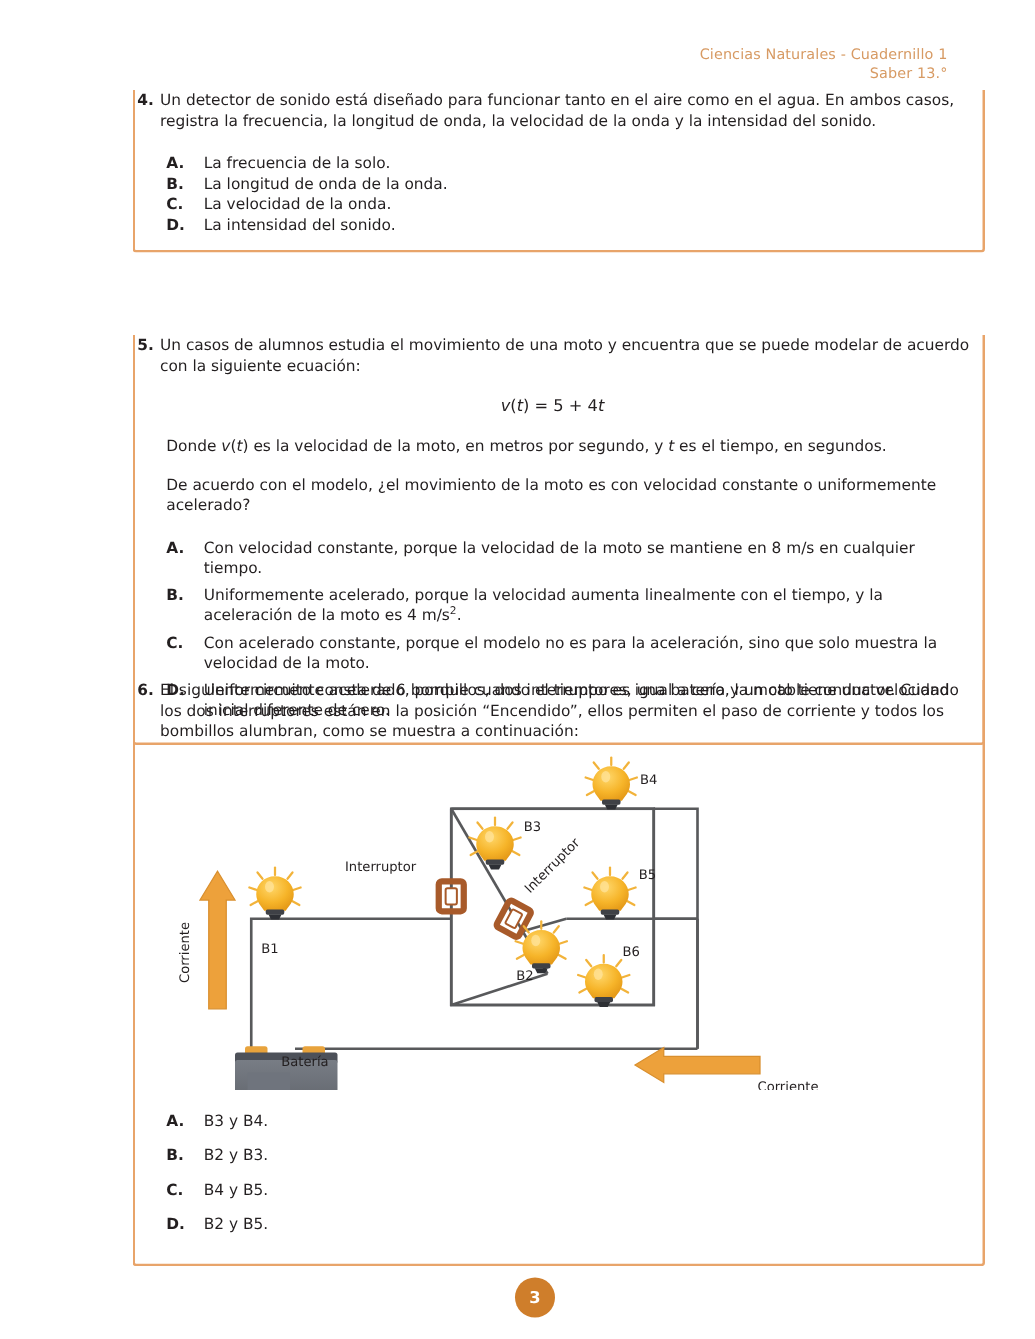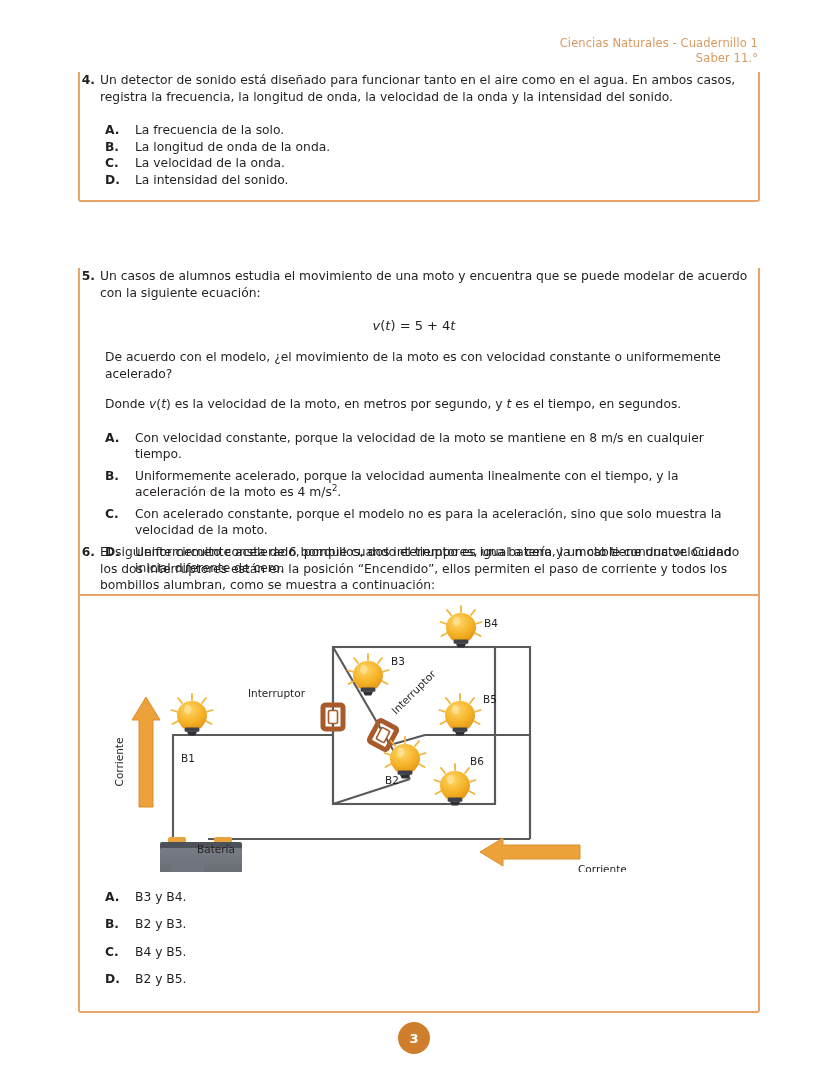--- a/index.html
+++ b/index.html
@@ -19,6 +19,7 @@
     position: absolute;
     inset: 0;
     background: #ffffff;
+    margin-left: 28px;
   }
 
   

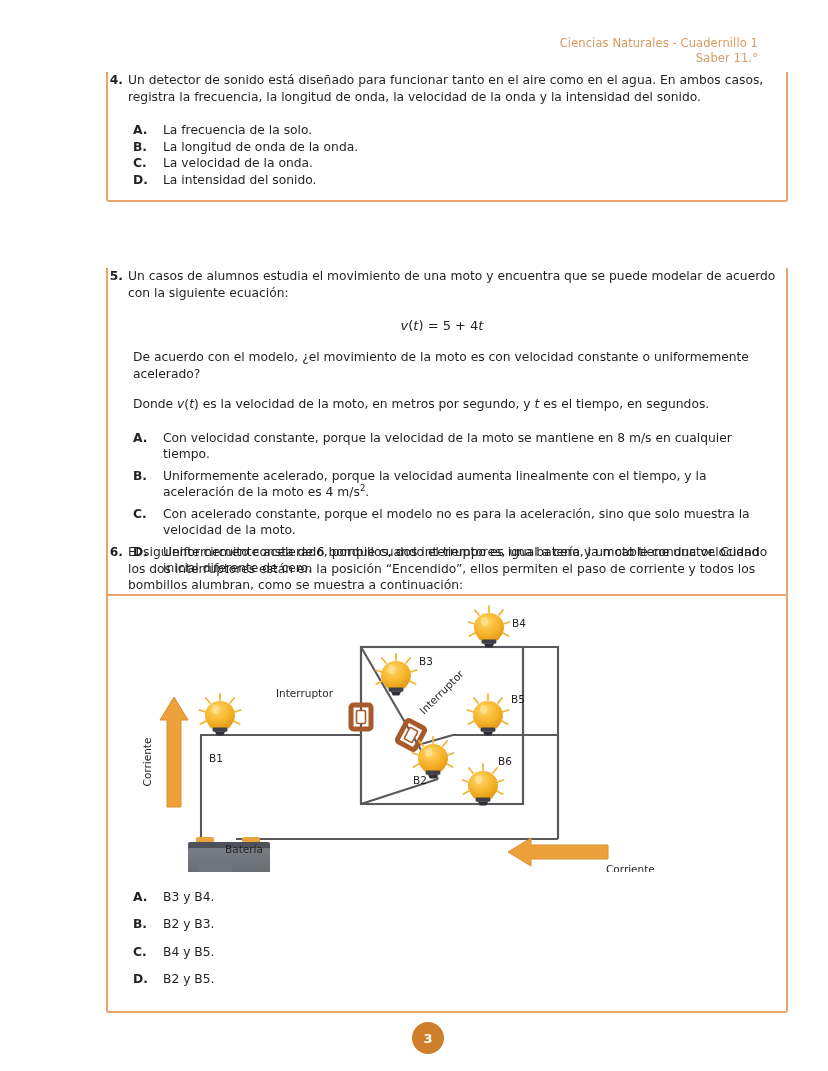--- a/index.html
+++ b/index.html
@@ -131,7 +131,7 @@
 
   <div class="header">
     <div>Ciencias Naturales - Cuadernillo 1</div>
-    <div>Saber 11.°</div>
+    <div>Saber 13.°</div>
   </div>
 
   <div class="qblock" style="top:72px;">

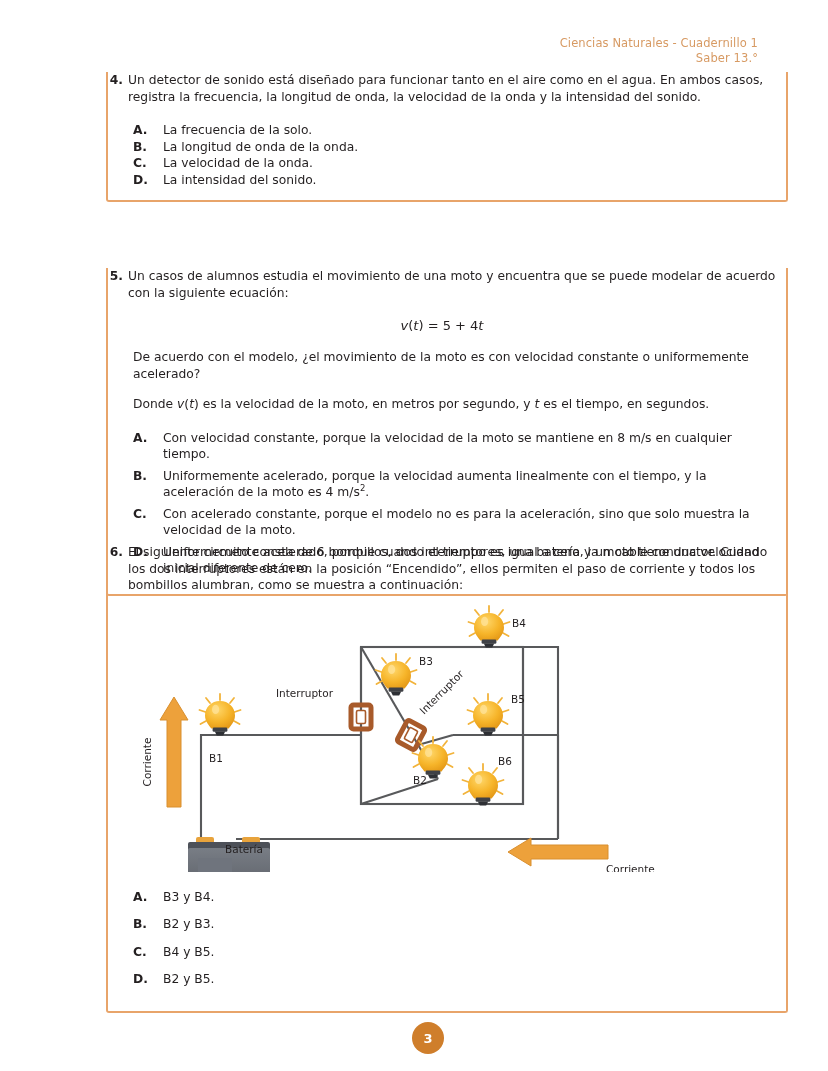--- a/index.html
+++ b/index.html
@@ -167,8 +167,8 @@
     <div class="formula">
       <i><span style="font-style: normal;"><span style="font-style:italic">v</span>(<span style="font-style:italic">t</span>) = 5 + 4<span style="font-style:italic">t</span></span></i>
     </div>
+    <div class="para">Donde <i>v</i>(<i>t</i>) es la velocidad de la moto, en metros por segundo, y <i>t</i> es el tiempo, en segundos.</div>
     <div class="para">De acuerdo con el modelo, ¿el movimiento de la moto es con velocidad constante o uniformemente acelerado?</div>
-    <div class="para">Donde <i>v</i>(<i>t</i>) es la velocidad de la moto, en metros por segundo, y <i>t</i> es el tiempo, en segundos.</div>
     <div class="options loose">
       <div class="opt">
         <span class="opt-lett">A.</span>

